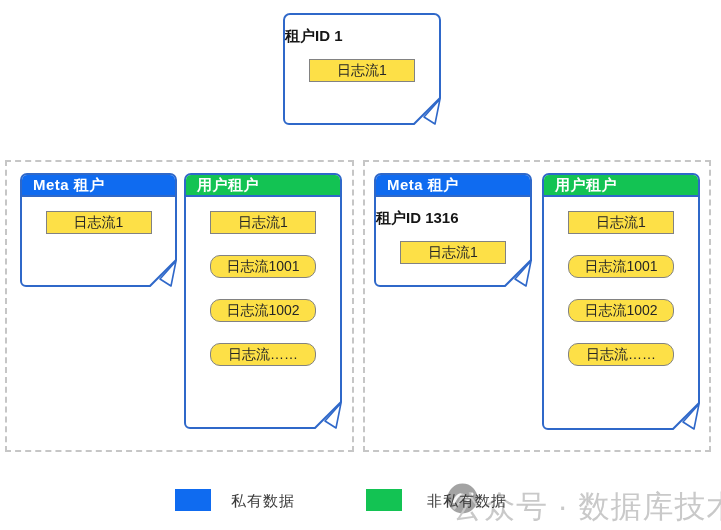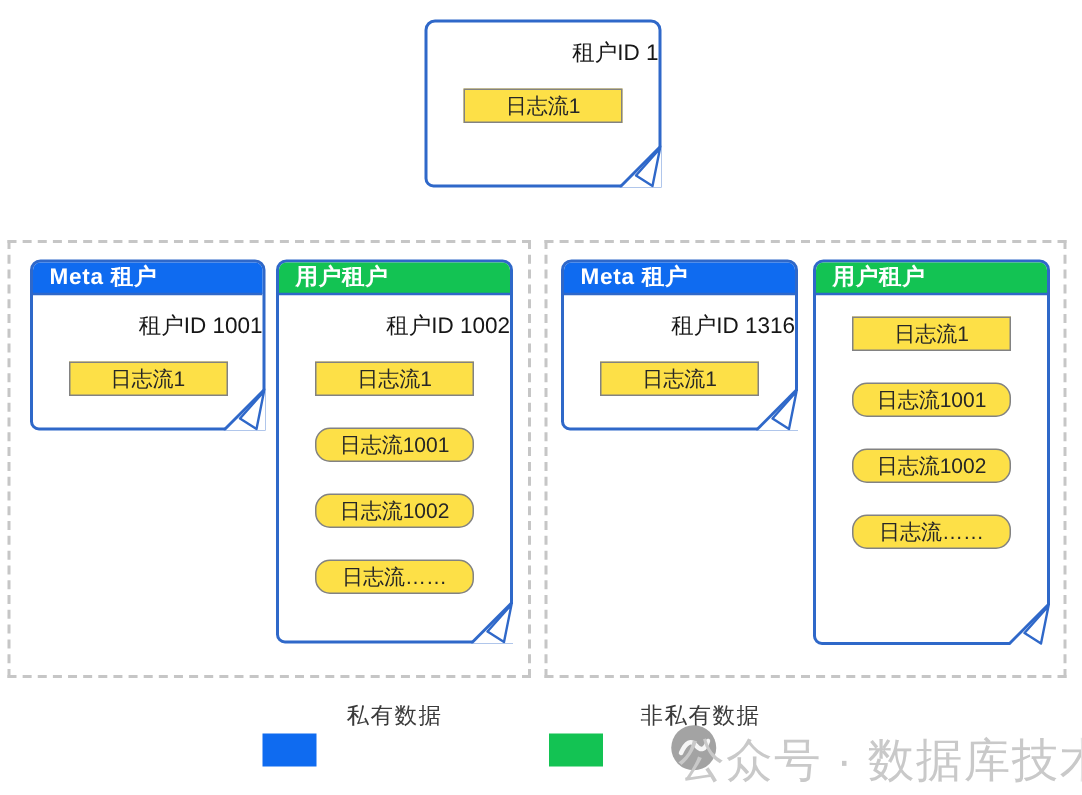--- a/index.html
+++ b/index.html
@@ -45,8 +45,8 @@
   }
   .tenant-id {
     margin-top: 12px; height: 18px; line-height: 18px;
-    text-align: right;
-    font-size: 15px; font-weight: normal; color: #161616;
+    text-align: left;
+    font-size: 15px; font-weight: bold; color: #161616;
   }
   .stream-box {
     width: 106px; height: 23px;

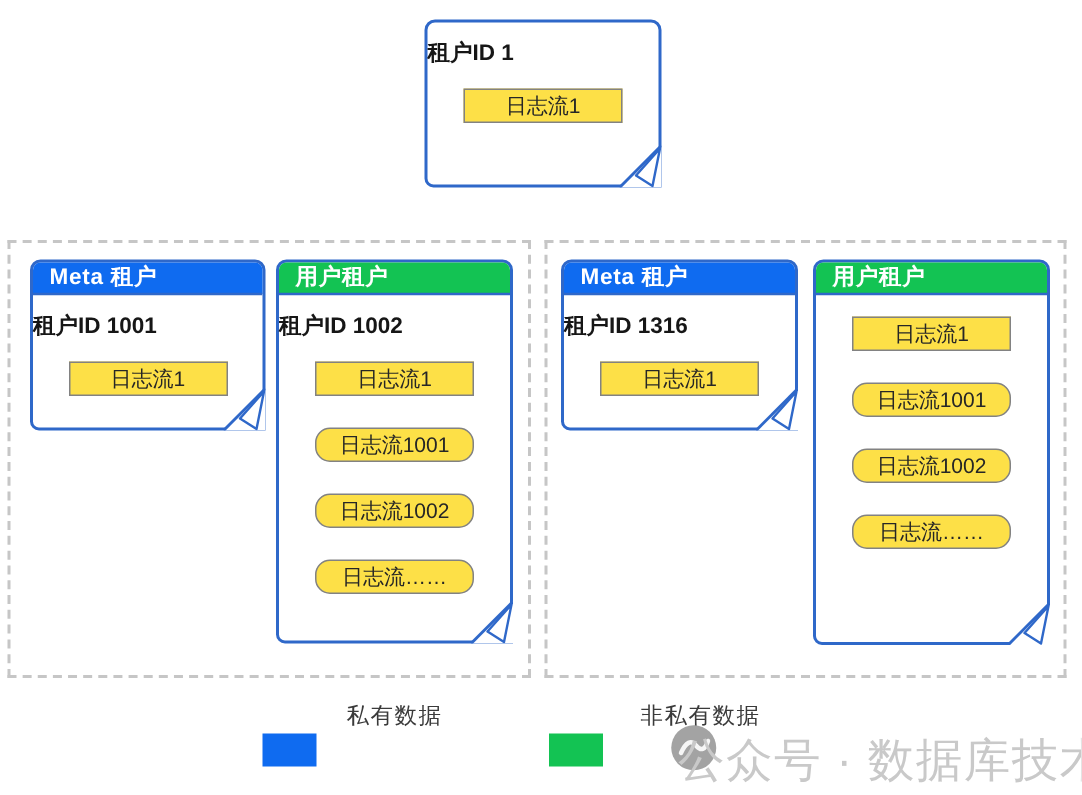--- a/index.html
+++ b/index.html
@@ -110,7 +110,6 @@
 
 <div class="note-card" id="card-meta-left">
   <div class="card-header" style="background: rgb(15, 107, 240);">Meta 租户</div>
-  <div class="tenant-id">租户ID 1001</div>
   <div class="stream-box">日志流1</div>
   <svg class="fold" viewBox="0 0 28 28">
     <polygon points="28,0 28,28 0,28" fill="#ffffff"></polygon>

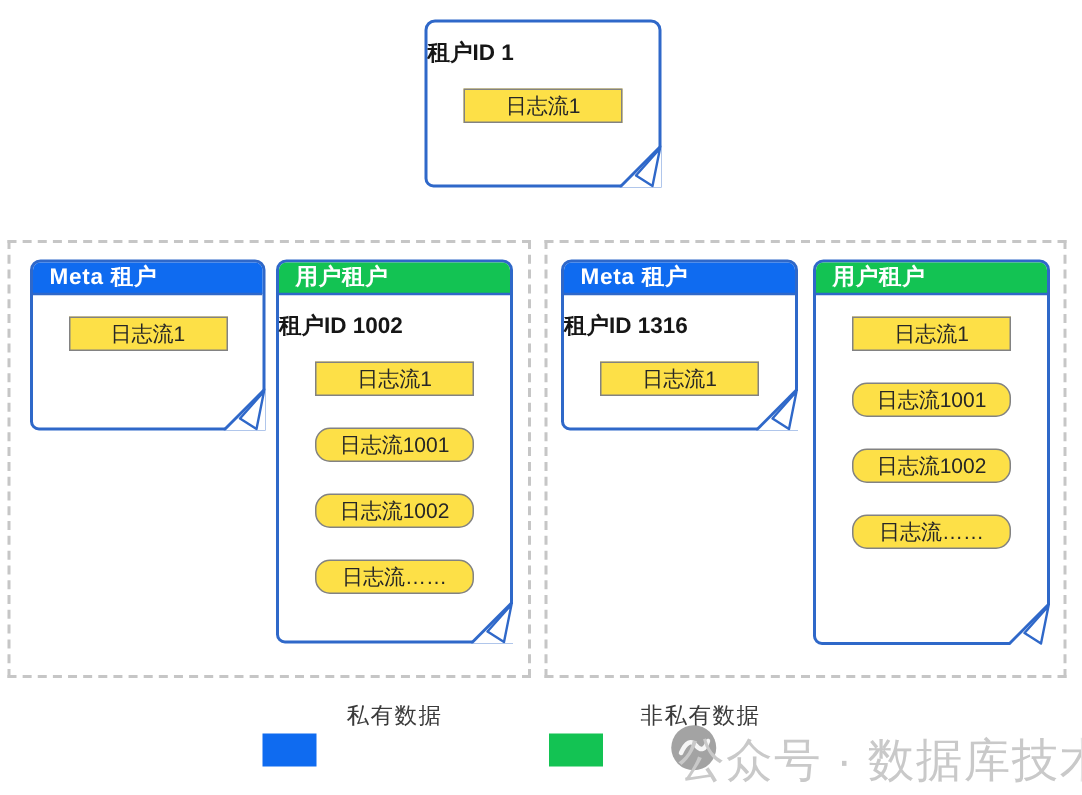--- a/index.html
+++ b/index.html
@@ -120,7 +120,6 @@
 
 <div class="note-card" id="card-user-left">
   <div class="card-header" style="background: rgb(19, 195, 83);">用户租户</div>
-  <div class="tenant-id">租户ID 1002</div>
   <div class="stream-box">日志流1</div>
   <div class="stream-box">日志流1001</div>
   <div class="stream-box">日志流1002</div>

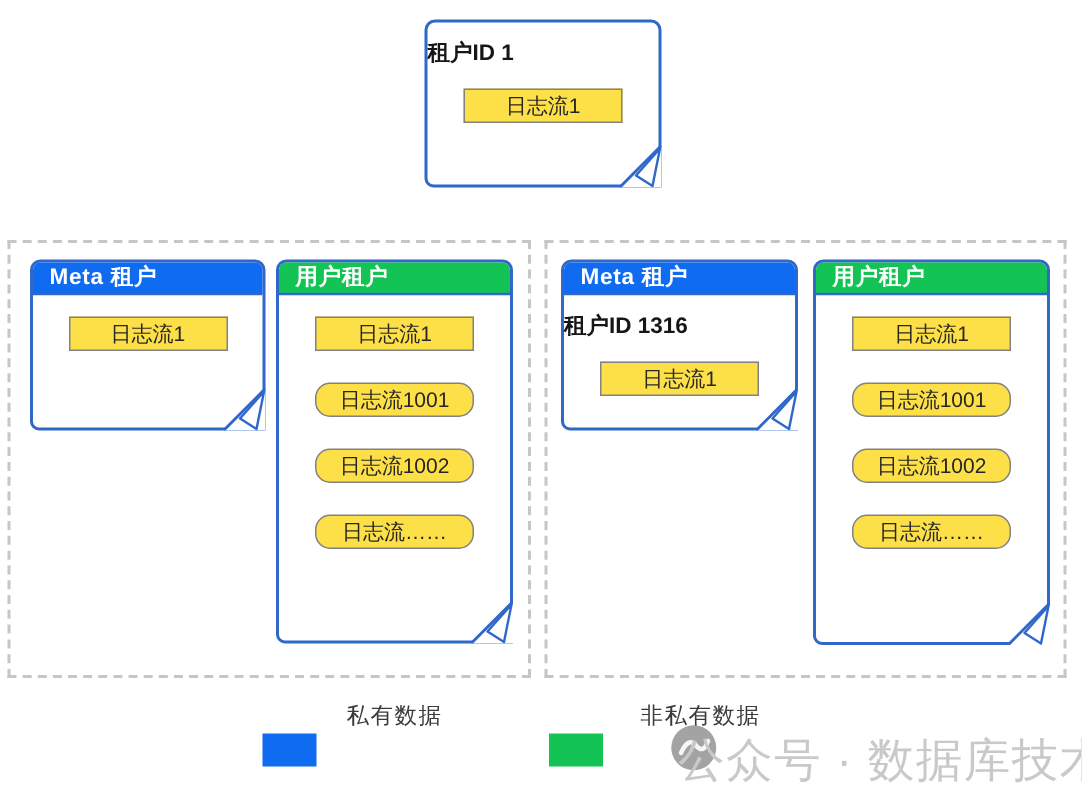--- a/index.html
+++ b/index.html
@@ -73,7 +73,7 @@
   #swatch-private { left: 175px; top: 489px; }
   #swatch-shared  { left: 366px; top: 489px; }
   .legend-label {
-    position: absolute; top: 468px;
+    position: absolute; top: 492px;
     font-size: 15px; color: #3a3a3a;
     letter-spacing: 1px;
     z-index: 3; white-space: nowrap;

